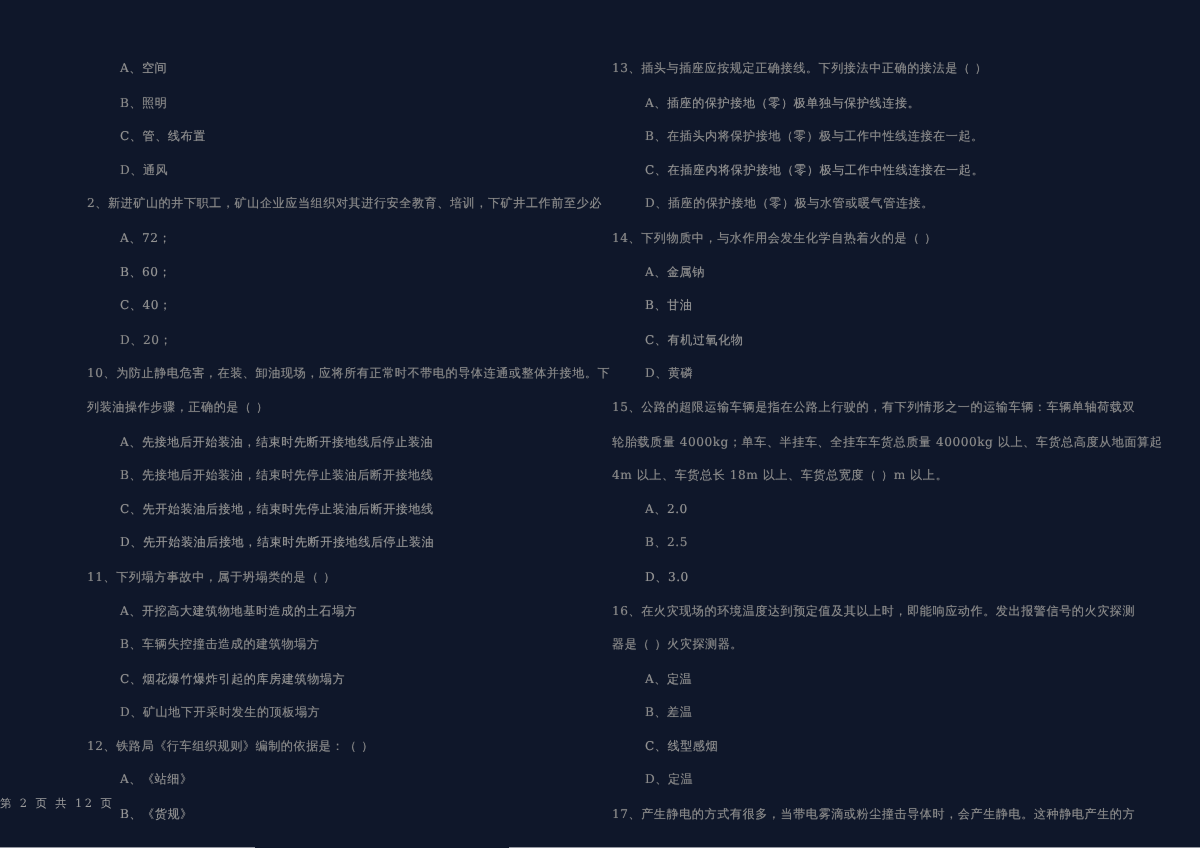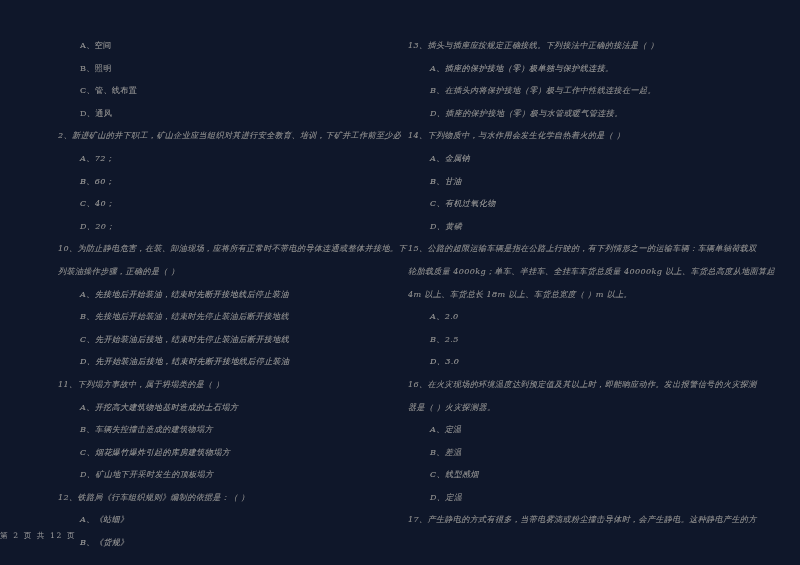--- a/index.html
+++ b/index.html
@@ -25,7 +25,7 @@
   #col-left  { left: 58px; }
   #col-right { left: 408px; }
 
-  .q-block { margin-bottom: 0; font-style: italic; }
+  .q-block { margin-bottom: 0; }
 
   .q-stem,
   .q-option {

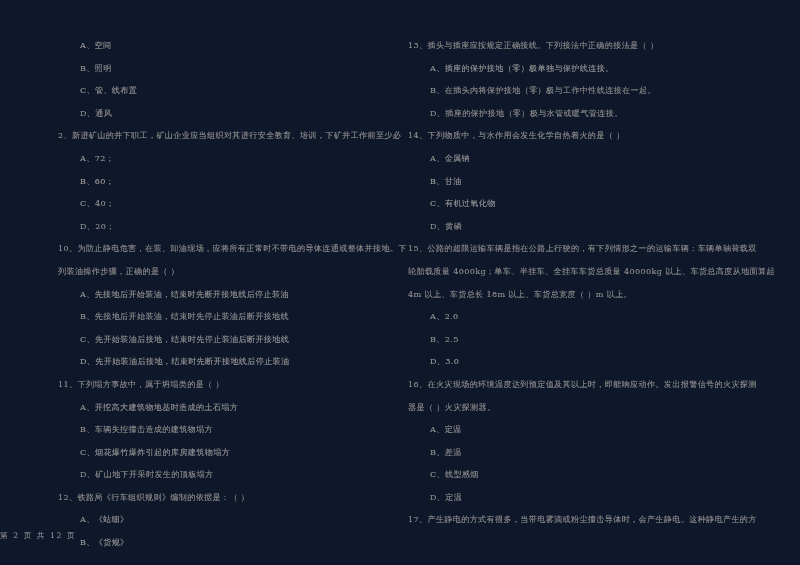--- a/index.html
+++ b/index.html
@@ -123,6 +123,7 @@
       <div class="q-stem tone-b">13、插头与插座应按规定正确接线。下列接法中正确的接法是（    ）</div>
       <div class="q-option tone-a">A、插座的保护接地（零）极单独与保护线连接。</div>
       <div class="q-option tone-b">B、在插头内将保护接地（零）极与工作中性线连接在一起。</div>
+      <div class="q-option tone-a">C、在插座内将保护接地（零）极与工作中性线连接在一起。</div>
       <div class="q-option tone-b">D、插座的保护接地（零）极与水管或暖气管连接。</div>
     </div>
 

